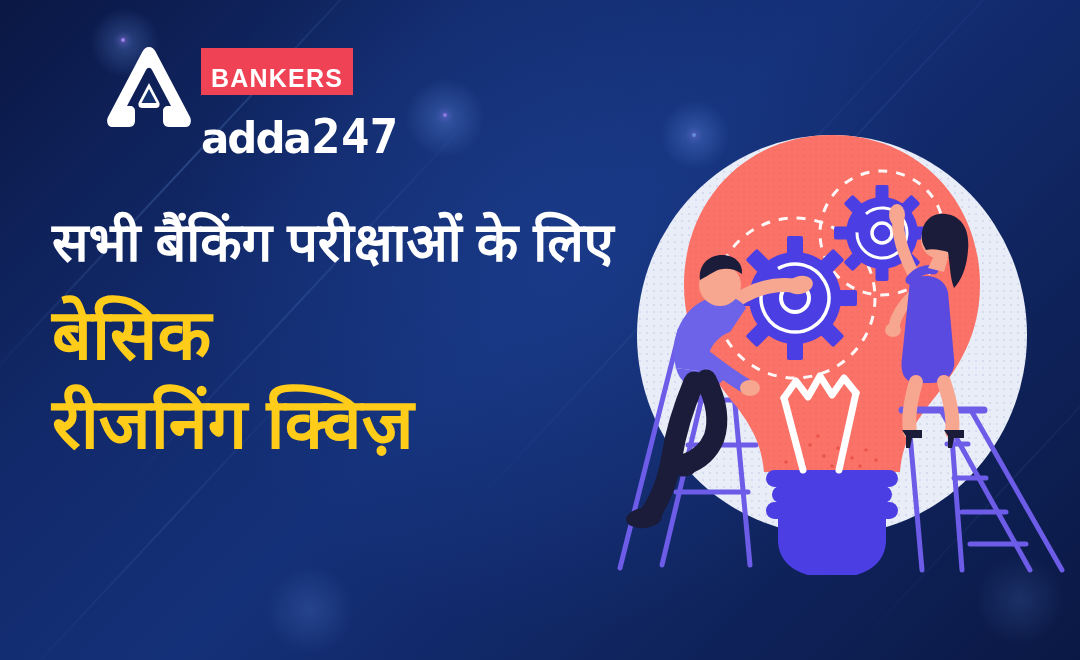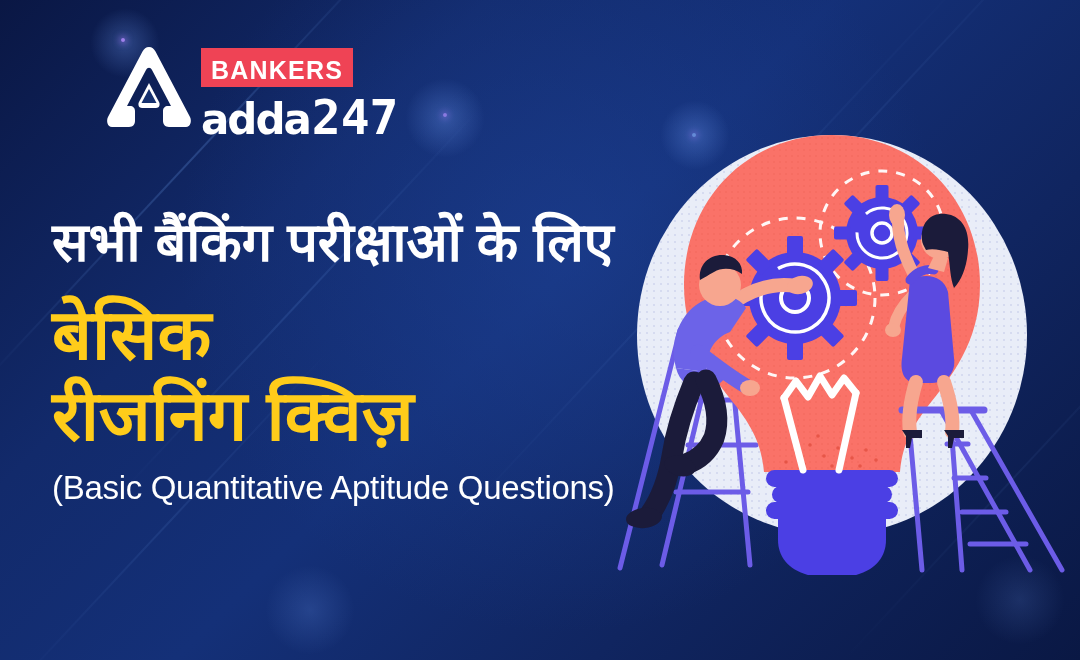--- a/index.html
+++ b/index.html
@@ -38,7 +38,7 @@
   #logo-mark{position:absolute;left:0;top:5px;width:88px;height:90px;}
   #logo-right{position:absolute;left:96px;top:8px;}
   #bankers-badge{background:#ef4355;color:#ffffff;font-weight:bold;font-size:25px;
-    letter-spacing:1.2px;padding:10px 10px 4px 10px;display:inline-block;line-height:1;}
+    letter-spacing:1.2px;padding:18px 10px 4px 10px;display:inline-block;line-height:1;}
   #adda-wordmark{margin-top:6px;color:#ffffff;font-size:42px;font-weight:bold;
     letter-spacing:-1px;line-height:1;display:flex;align-items:flex-end;}
   #adda-word{font-family:"DejaVu Sans", sans-serif;font-weight:bold;letter-spacing:-2px;}

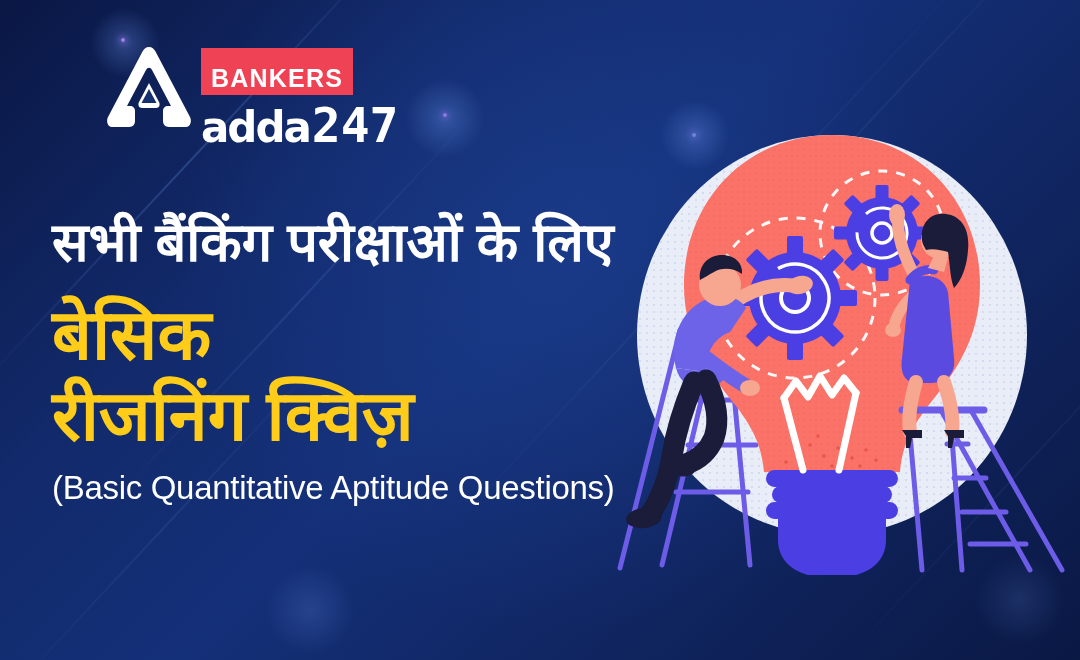--- a/index.html
+++ b/index.html
@@ -39,7 +39,7 @@
   #logo-right{position:absolute;left:96px;top:8px;}
   #bankers-badge{background:#ef4355;color:#ffffff;font-weight:bold;font-size:25px;
     letter-spacing:1.2px;padding:18px 10px 4px 10px;display:inline-block;line-height:1;}
-  #adda-wordmark{margin-top:6px;color:#ffffff;font-size:42px;font-weight:bold;
+  #adda-wordmark{margin-top:17px;color:#ffffff;font-size:42px;font-weight:bold;
     letter-spacing:-1px;line-height:1;display:flex;align-items:flex-end;}
   #adda-word{font-family:"DejaVu Sans", sans-serif;font-weight:bold;letter-spacing:-2px;}
   #adda-num{font-family:"DejaVu Sans Mono", monospace;font-weight:bold;font-size:48px;letter-spacing:0px;margin-left:2px;}

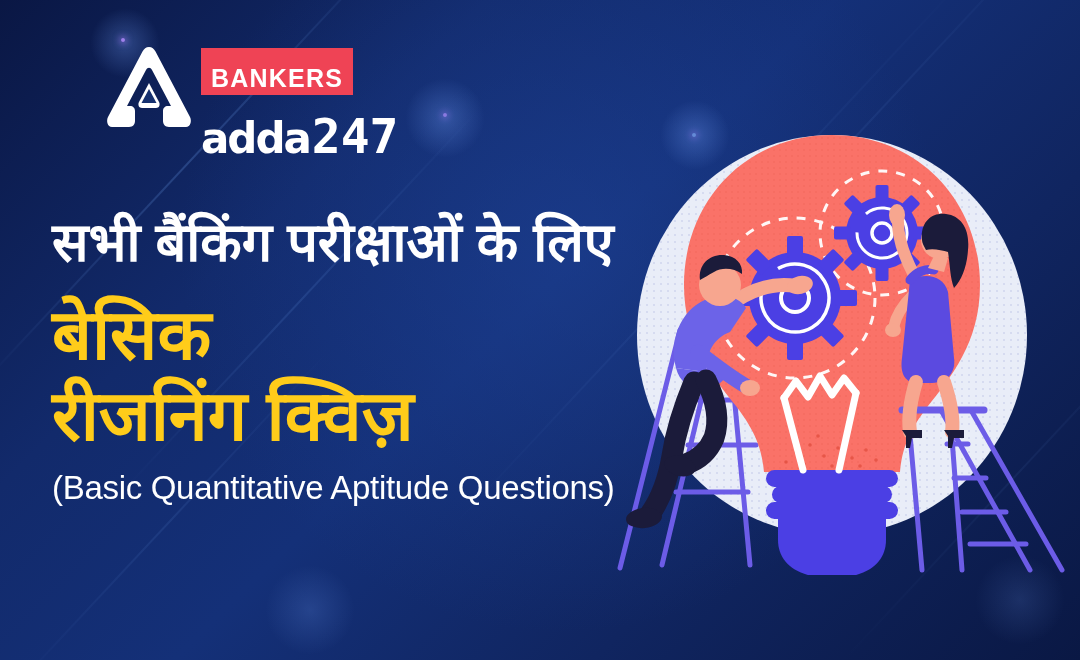--- a/index.html
+++ b/index.html
@@ -51,7 +51,7 @@
   .yellow-line{color:#ffcc1a;font-weight:bold;line-height:1.12;
           font-family:"Liberation Sans", sans-serif;white-space:nowrap;}
   #line-2{font-size:70px;margin-top:24px;}
-  #line-3{font-size:70px;margin-top:2px;}
+  #line-3{font-size:70px;margin-top:10px;}
   #line-4{color:#ffffff;font-size:33px;margin-top:14px;letter-spacing:-.3px;
           font-family:"Liberation Sans", sans-serif;white-space:nowrap;}
 

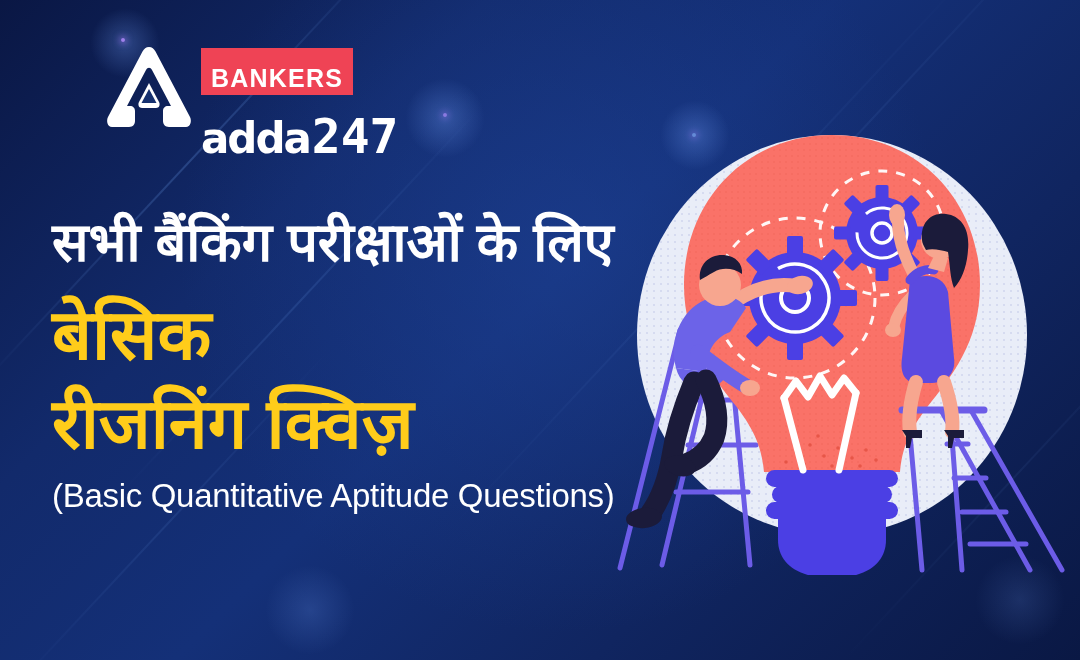--- a/index.html
+++ b/index.html
@@ -100,7 +100,6 @@
     <div id="line-1">सभी बैंकिंग परीक्षाओं के लिए</div>
     <div id="line-2" class="yellow-line">बेसिक</div>
     <div id="line-3" class="yellow-line">रीजनिंग क्विज़</div>
-    <div id="line-4">(Basic Quantitative Aptitude Questions)</div>
   </div>
 
   <div id="illustration">

